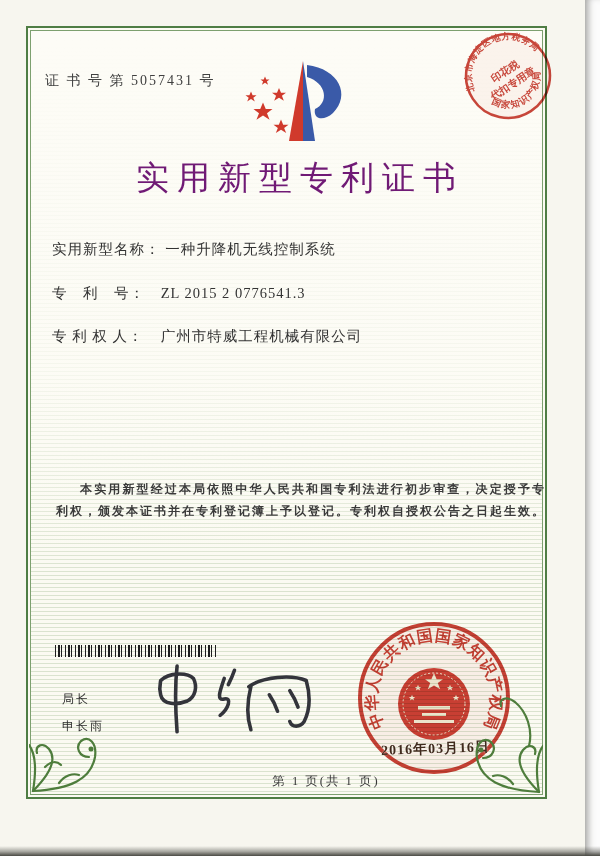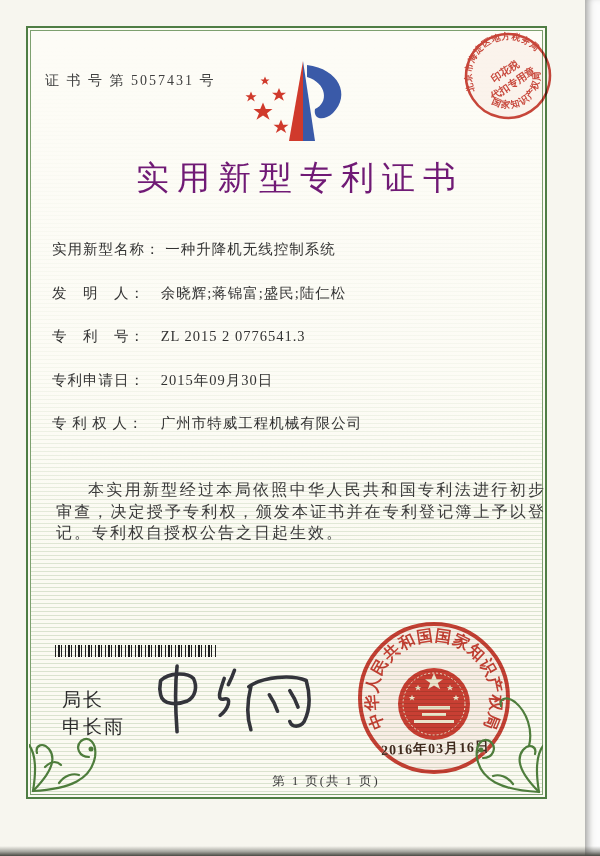--- a/index.html
+++ b/index.html
@@ -101,10 +101,6 @@
       <span class="field-value">一种升降机无线控制系统</span>
     </div>
     <div class="field-row">
-      <span class="field-label">发　明　人：</span>
-      <span class="field-value">余晓辉;蒋锦富;盛民;陆仁松</span>
-    </div>
-    <div class="field-row">
       <span class="field-label">专　利　号：</span>
       <span class="field-value">ZL 2015 2 0776541.3</span>
     </div>

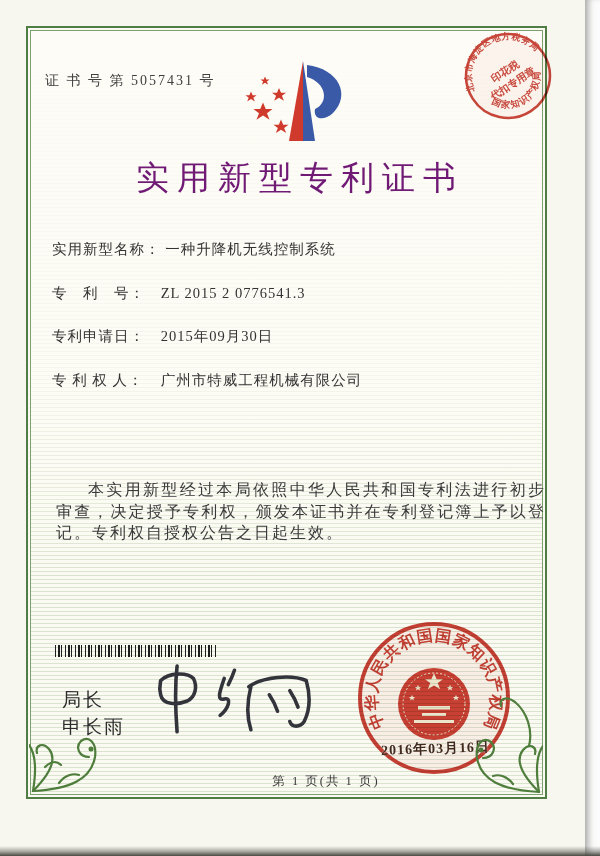--- a/index.html
+++ b/index.html
@@ -105,10 +105,6 @@
       <span class="field-value">ZL 2015 2 0776541.3</span>
     </div>
     <div class="field-row">
-      <span class="field-label">专利申请日：</span>
-      <span class="field-value">2015年09月30日</span>
-    </div>
-    <div class="field-row">
       <span class="field-label">专 利 权 人：</span>
       <span class="field-value">广州市特威工程机械有限公司</span>
     </div>

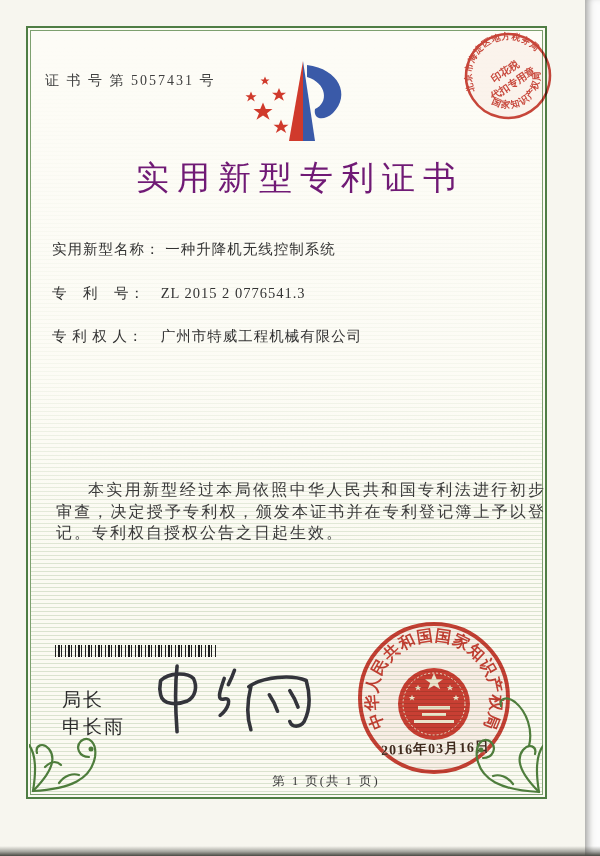--- a/index.html
+++ b/index.html
@@ -30,8 +30,8 @@
   .field-row{height:43.5px;}
   .field-label{display:inline-block;min-width:104px;}
   
-  .body-text{position:absolute;left:56px;top:479px;width:490px;font-size:16px;
-             line-height:21.5px;letter-spacing:2px;text-align:justify;color:#3a3a3a;}
+  .body-text{position:absolute;left:56px;top:479px;width:490px;font-size:12px;
+             line-height:21.5px;letter-spacing:2px;text-align:justify;color:#3a3a3a;font-weight:bold;}
   .body-text p{margin:0;text-indent:2em;}
   
   .barcode{position:absolute;left:55px;top:645px;width:162px;height:12px;

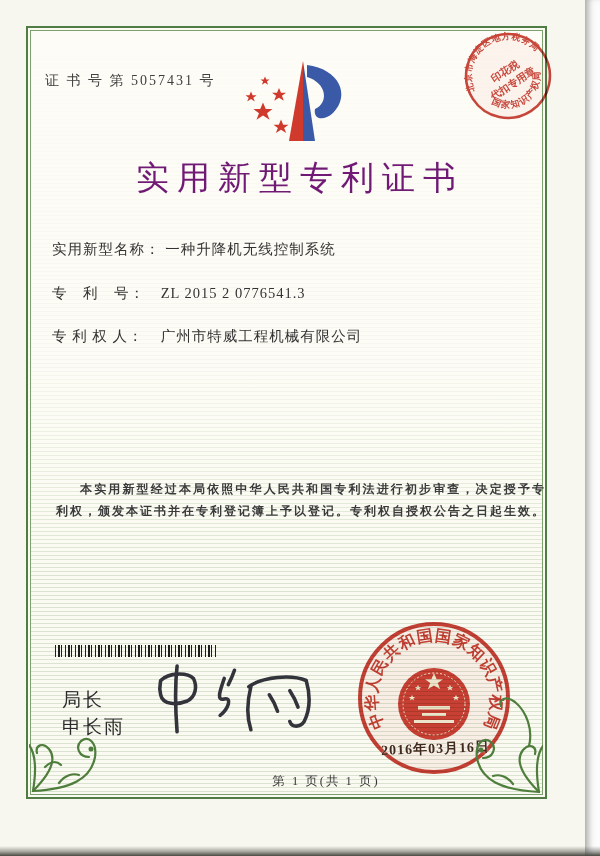--- a/index.html
+++ b/index.html
@@ -38,7 +38,7 @@
     background:repeating-linear-gradient(90deg,#1e1e1e 0 1px,transparent 1px 3px,#1e1e1e 3px 5px,
                transparent 5px 6px,#1e1e1e 6px 7px,transparent 7px 10px);}
   .director-block{position:absolute;left:62px;top:686px;
-      font-family:"Liberation Sans","DejaVu Sans",sans-serif;font-size:19px;
+      font-family:"Liberation Sans","DejaVu Sans",sans-serif;font-size:12px;
       line-height:27px;color:#2b2b2b;letter-spacing:2px;}
   .signature{position:absolute;left:148px;top:660px;width:175px;height:82px;}
   .seal{position:absolute;left:352px;top:616px;width:164px;height:164px;

